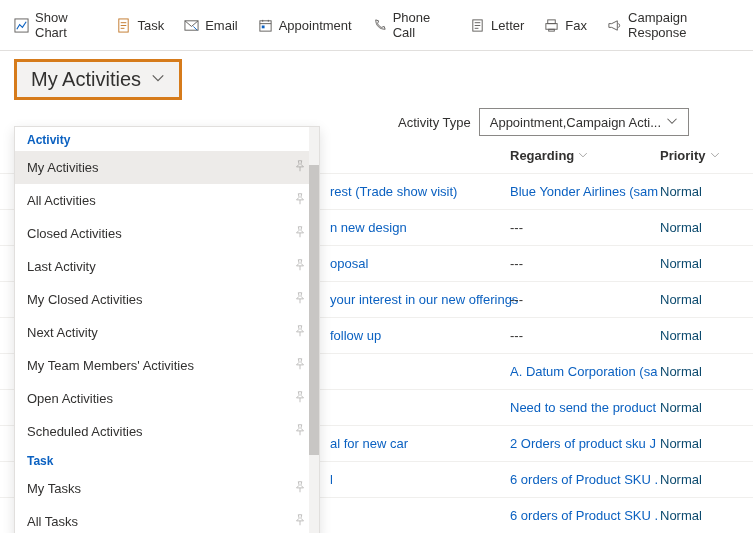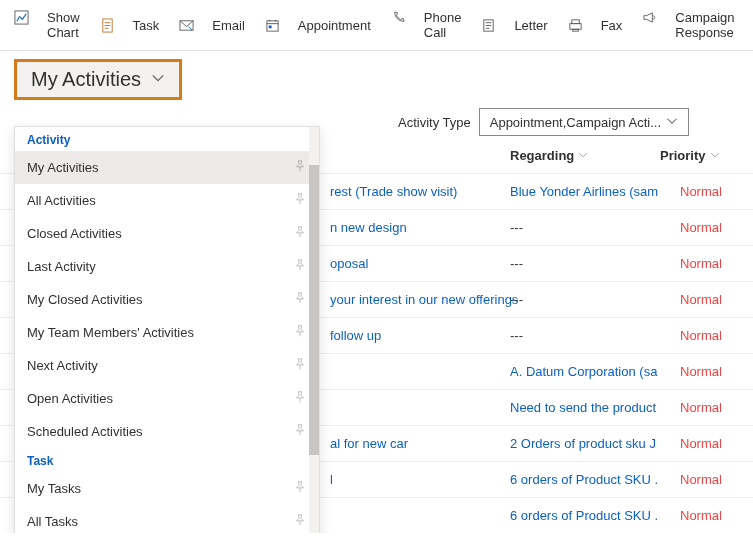--- a/index.html
+++ b/index.html
@@ -5,7 +5,7 @@
 * { box-sizing: border-box; margin: 0; padding: 0; }
 body { font-family: "Segoe UI", Arial, sans-serif; font-size: 13px; color: #323130; background: #fff; width: 753px; }
 .toolbar { display: flex; gap: 20px; padding: 10px 14px; border-bottom: 1px solid #e1dfdd; align-items: center; }
-.toolbar-item { display: flex; gap: 18px; color: #323130; cursor: pointer; font-size: 13px; }
+.toolbar-item { display: flex; align-items: center; gap: 6px; color: #323130; cursor: pointer; font-size: 13px; }
 .tb-icon { width: 15px; height: 15px; display: inline-flex; align-items: center; justify-content: center; }
 .view-picker-row { padding: 8px 14px 4px; }
 .view-picker { display: inline-flex; align-items: center; gap: 10px; padding: 6px 14px; border: 3px solid #d67b1b; background: #f3f2f1; cursor: pointer; }

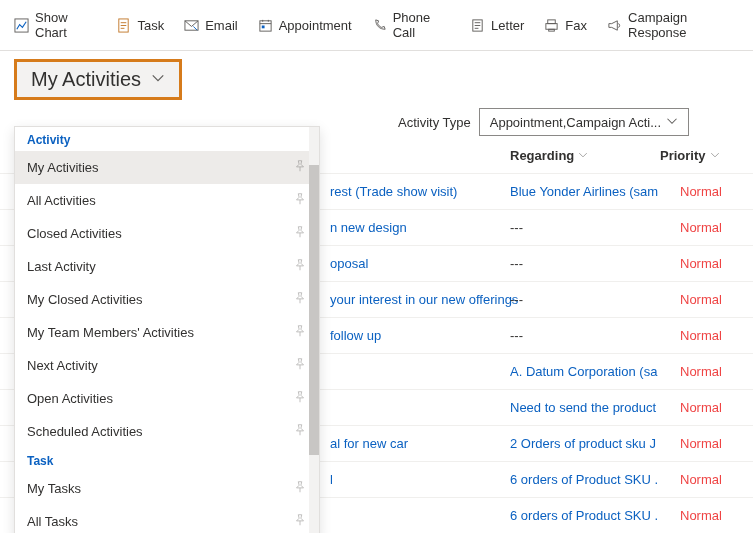--- a/index.html
+++ b/index.html
@@ -30,7 +30,7 @@
 .col-regarding { width: 150px; }
 .col-priority { width: 60px; }
 .link { color: #0b61c1; cursor: pointer; white-space: nowrap; overflow: hidden; text-overflow: clip; }
-.plain { color: #ef4444; margin-left: 20px; }
+.plain { color: #0c4a6e; }
 .dashes { color: #323130; }
 .chev { opacity: 0.55; }
 svg { flex-shrink: 0; }

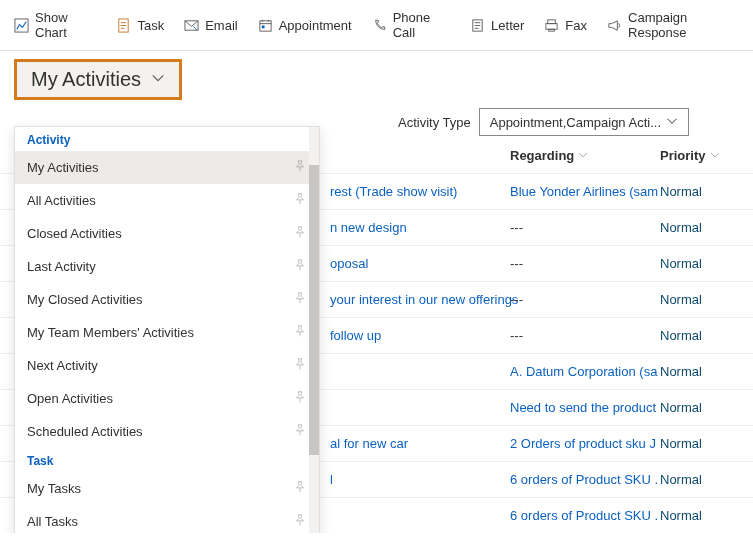--- a/index.html
+++ b/index.html
@@ -177,13 +177,13 @@
             </svg></span>
         </div>
         <div class="dd-item">
+          <span>Next Activity</span>
+          <span class="pin"><svg width="14" height="14" viewBox="0 0 16 16">
+              <path d="M6 2h4l-1 4 3 3H4l3-3z M8 9v5" fill="none" stroke="#605e5c" stroke-width="1"></path>
+            </svg></span>
+        </div>
+        <div class="dd-item">
           <span>My Team Members' Activities</span>
-          <span class="pin"><svg width="14" height="14" viewBox="0 0 16 16">
-              <path d="M6 2h4l-1 4 3 3H4l3-3z M8 9v5" fill="none" stroke="#605e5c" stroke-width="1"></path>
-            </svg></span>
-        </div>
-        <div class="dd-item">
-          <span>Next Activity</span>
           <span class="pin"><svg width="14" height="14" viewBox="0 0 16 16">
               <path d="M6 2h4l-1 4 3 3H4l3-3z M8 9v5" fill="none" stroke="#605e5c" stroke-width="1"></path>
             </svg></span>

